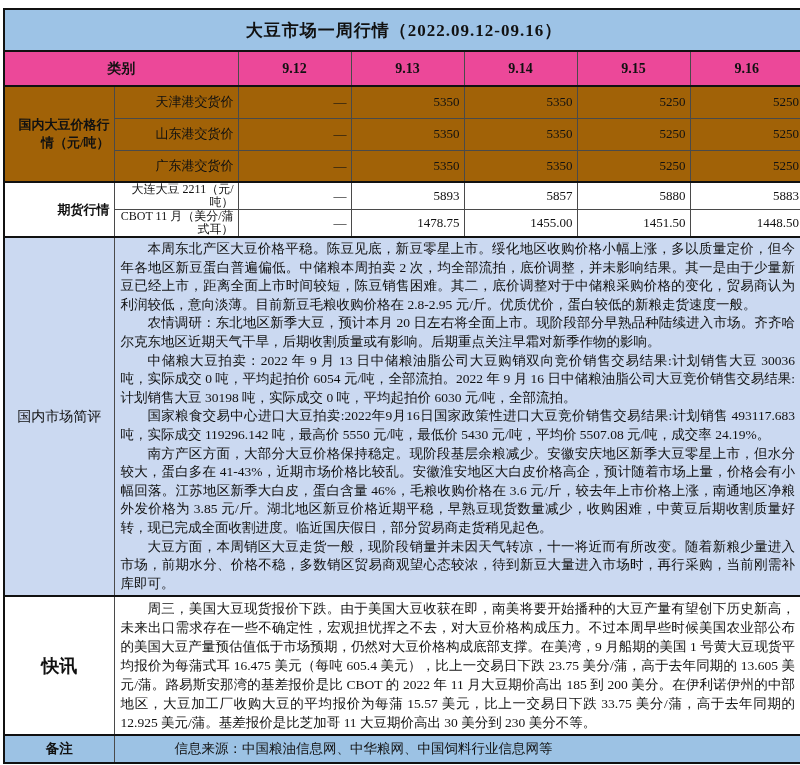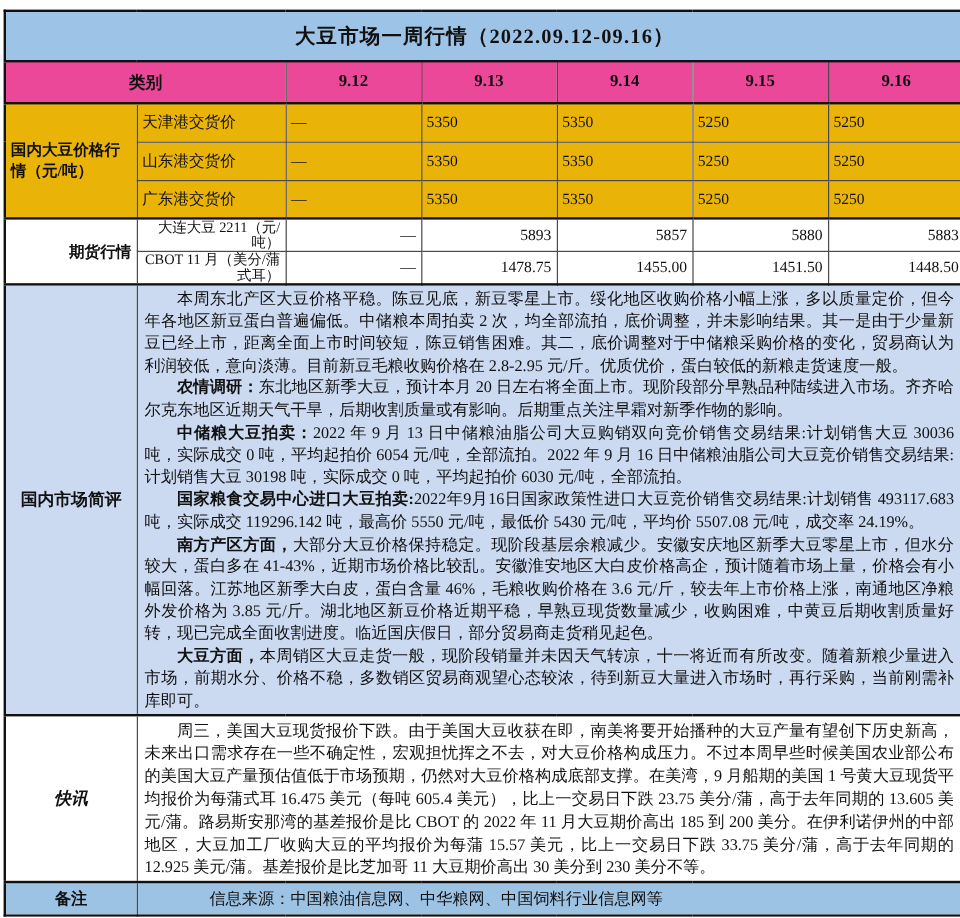--- a/index.html
+++ b/index.html
@@ -16,7 +16,7 @@
   .header-row th{background:#ec4899;height:35px;font-size:14px;font-weight:bold;text-align:center;}
   .header-row th.cat{font-size:14px;}
   
-  .price-row td,.price-row th{background:#eab308;height:32px;font-size:13px;text-align:left;}
+  .price-row td,.price-row th{background:#a16207;height:32px;font-size:13px;text-align:right;}
   .futures-row td,.futures-row th{background:#ffffff;height:27px;font-size:13px;text-align:right;}
   .futures-row .sub-label{font-size:12px;line-height:13px;}
   .section-label{font-weight:bold;font-size:13px;text-align:center;background:#ffffff;}

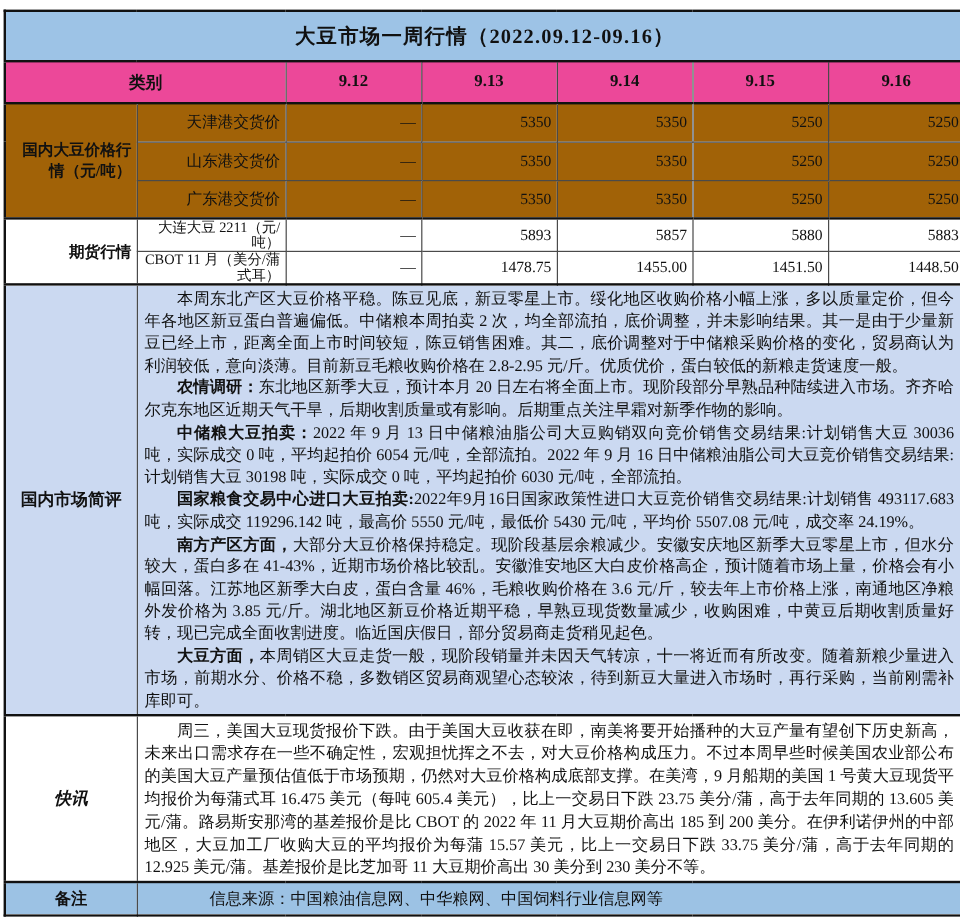--- a/index.html
+++ b/index.html
@@ -32,7 +32,7 @@
   .note-row th{background:#9cc2e4;font-weight:bold;font-size:13.5px;text-align:center;height:28px;border-top:2px solid #111;}
   .note-row td{background:#9cc2e4;font-size:13.5px;text-align:left;padding-left:60px;border-top:2px solid #111;}
   p.para{margin:0;text-indent:2em;}
-  .para-lead{font-weight:bold;}
+  .para-lead{font-weight:normal;}
 </style>
 </head>
 <body>

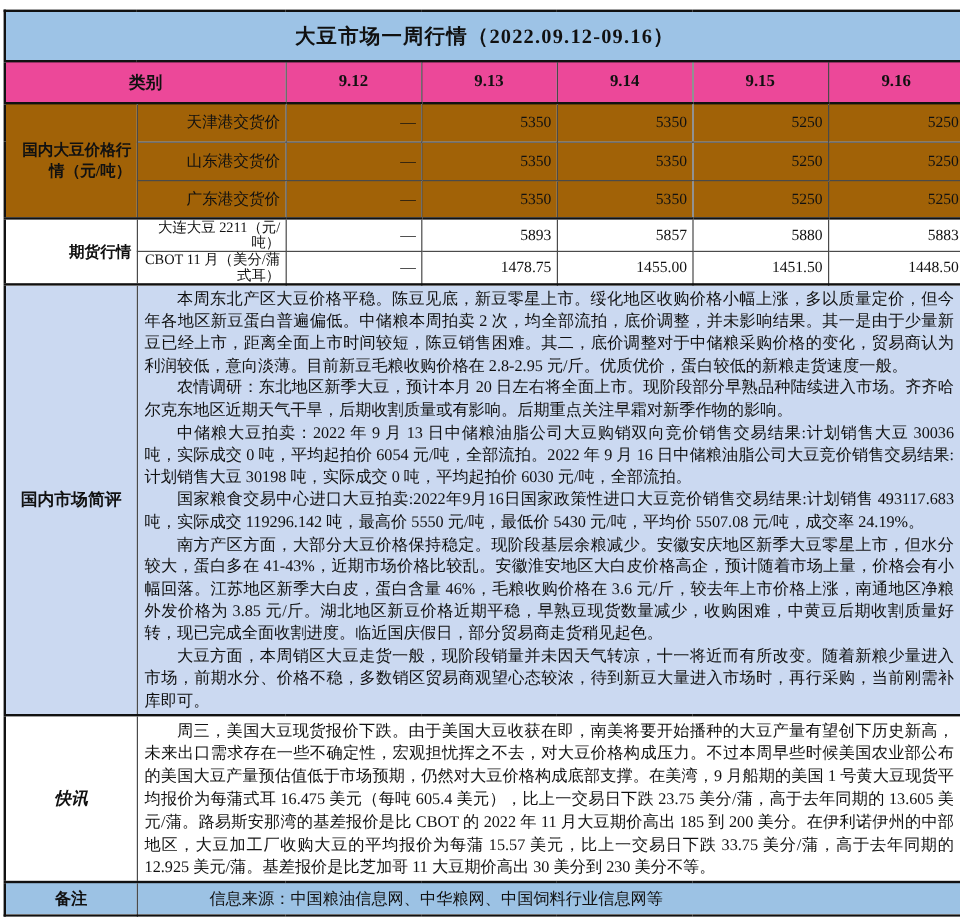--- a/index.html
+++ b/index.html
@@ -23,7 +23,7 @@
   .sub-label{font-size:13px;text-align:center;}
   .sec-top td,.sec-top th{border-top:2px solid #111;}
   
-  .commentary-row th{background:#cbd9f1;font-weight:bold;font-size:14px;text-align:center;border-top:2px solid #111;}
+  .commentary-row th{background:#cbd9f1;font-weight:normal;font-size:14px;text-align:center;border-top:2px solid #111;}
   .commentary-row td{background:#cbd9f1;height:354px;font-size:13.5px;line-height:18.6px;
                      text-align:justify;padding:2px 8px 2px 6px;vertical-align:top;border-top:2px solid #111;}
   .news-row th{background:#ffffff;font-weight:bold;font-size:14px;text-align:center;border-top:2px solid #111;font-style:italic;}

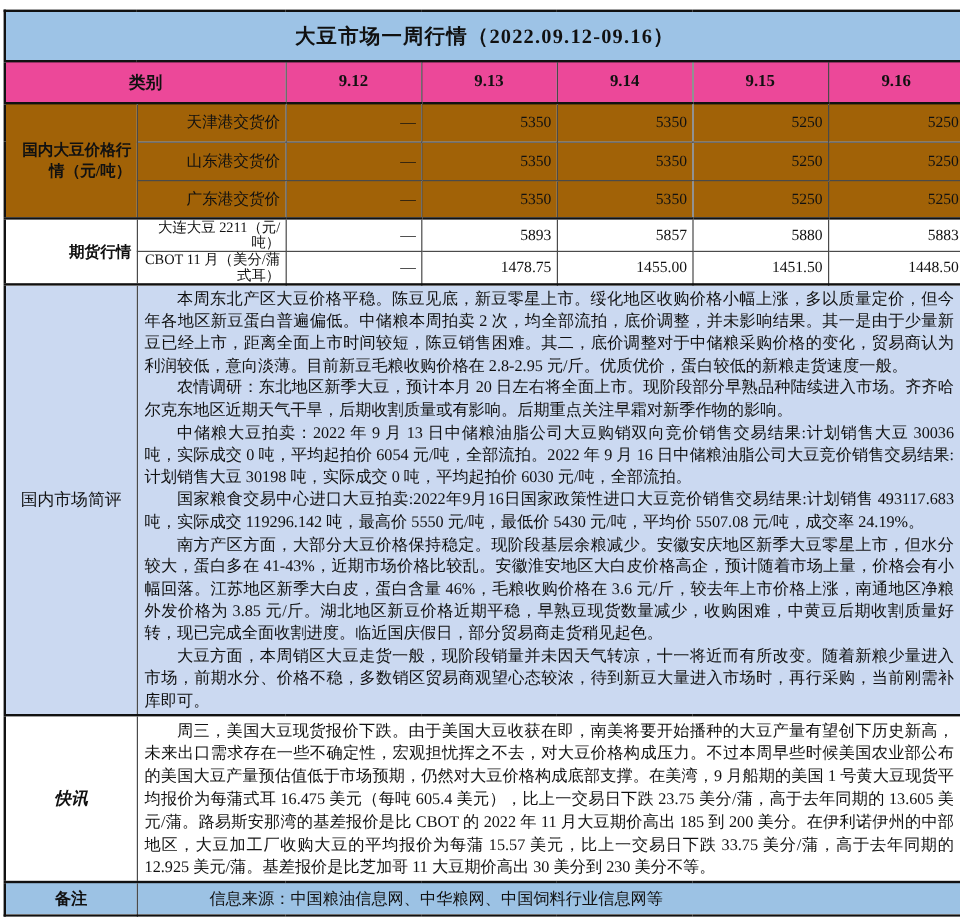--- a/index.html
+++ b/index.html
@@ -26,7 +26,7 @@
   .commentary-row th{background:#cbd9f1;font-weight:normal;font-size:14px;text-align:center;border-top:2px solid #111;}
   .commentary-row td{background:#cbd9f1;height:354px;font-size:13.5px;line-height:18.6px;
                      text-align:justify;padding:2px 8px 2px 6px;vertical-align:top;border-top:2px solid #111;}
-  .news-row th{background:#ffffff;font-weight:bold;font-size:14px;text-align:center;border-top:2px solid #111;font-style:italic;}
+  .news-row th{background:#ffffff;font-weight:bold;font-size:18px;text-align:center;border-top:2px solid #111;}
   .news-row td{background:#ffffff;height:138px;font-size:13.5px;line-height:19px;
                text-align:justify;padding:2px 8px 2px 6px;vertical-align:top;border-top:2px solid #111;}
   .note-row th{background:#9cc2e4;font-weight:bold;font-size:13.5px;text-align:center;height:28px;border-top:2px solid #111;}

